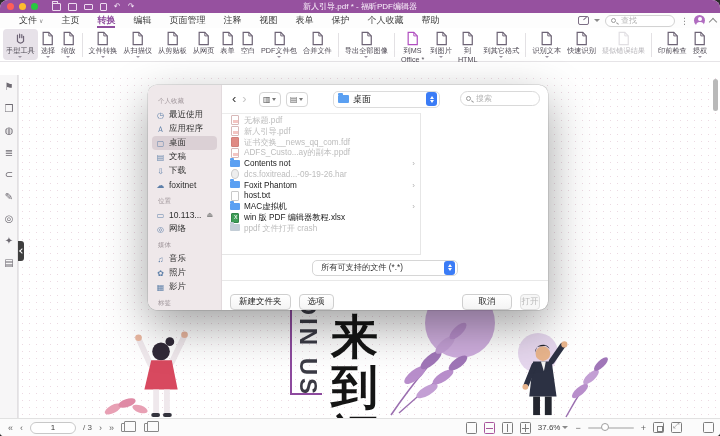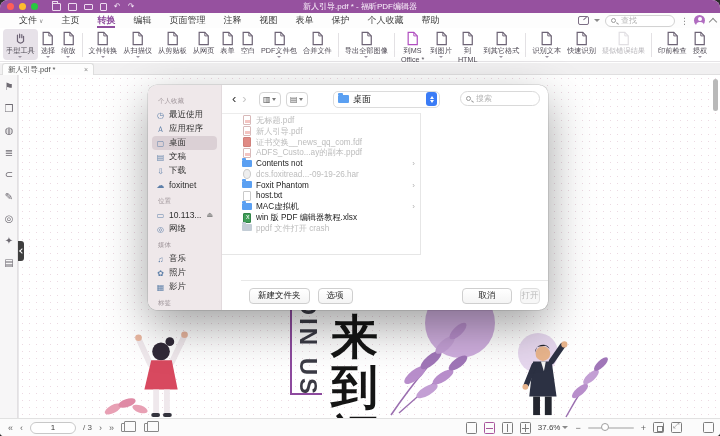--- a/index.html
+++ b/index.html
@@ -404,12 +404,6 @@
       </div>
     </div>
 
-  <div class="tabbar">
-    <div class="tab">
-      <span class="tab-label">新人引导.pdf *</span>
-      <span class="tab-close">×</span>
-    </div>
-  </div>
 
   <div class="main">
     <div class="leftpanel" id="leftpanel">

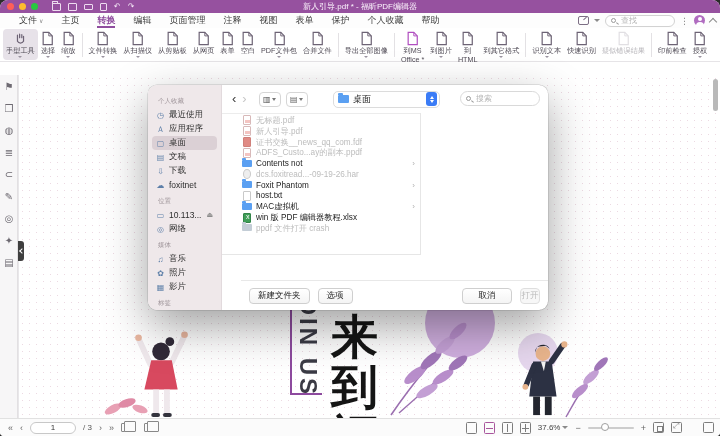--- a/index.html
+++ b/index.html
@@ -101,7 +101,7 @@
   .dlg-search input::placeholder{color:#b5b5b5}
   .dlg-list{position:absolute;left:0;top:28px;width:198px;height:142px;border-top:1px solid #ececec;border-bottom:1px solid #e6e6e6;padding-top:1px;overflow:hidden;}
   .col-div{position:absolute;left:198px;top:28px;width:1px;height:142px;background:#e6e6e6;}
-  .frow{display:flex;align-items:center;gap:4px;height:10.8px;padding-left:20px;font-size:8.2px;color:#1c1c1c;white-space:nowrap;}
+  .frow{display:flex;align-items:center;gap:4px;height:10.8px;padding-left:8px;font-size:8.2px;color:#1c1c1c;white-space:nowrap;}
   .frow.dim{color:#bcbcbc;}
   .fchev{margin-left:auto;margin-right:5px;color:#b0b0b0;font-size:8px;}
   .fico{width:10px;height:10px;flex:none;position:relative;}

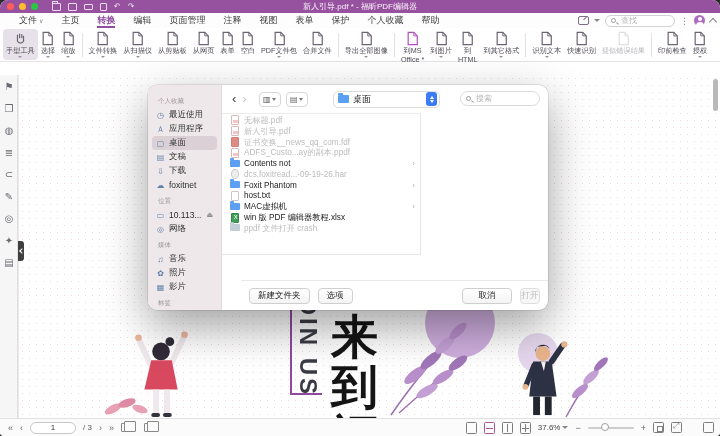--- a/index.html
+++ b/index.html
@@ -632,6 +632,15 @@
             </div>
           </div>
         <div class="col-div"></div>
+        <div class="fmt-row">
+          <div class="fmt-select">
+            <span class="fmt-label">所有可支持的文件 (*.*)</span>
+            <div class="stepper">
+                <div class="st-up"></div>
+                <div class="st-dn"></div>
+              </div>
+          </div>
+        </div>
         <div class="dlg-btnrow">
           <div class="mbtn" style="margin-left:8px">新建文件夹</div>
           <div class="mbtn" style="margin-left:8px">选项</div>

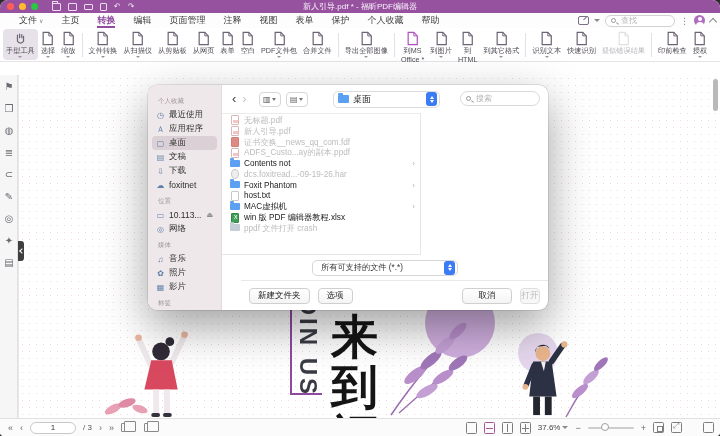--- a/index.html
+++ b/index.html
@@ -120,7 +120,7 @@
   .fmt-row{position:absolute;left:0;right:0;top:170px;height:25px;display:flex;align-items:center;justify-content:center;}
   .fmt-select{width:146px;height:16px;border:1px solid #d6d6d6;border-radius:5px;background:#fff;display:flex;align-items:center;padding:0 2px 0 8px;}
   .fmt-label{font-size:8.2px;color:#333;flex:1;white-space:nowrap;}
-  .dlg-btnrow{position:absolute;left:0;right:0;top:195px;height:30px;border-top:1px solid #e8e8e8;display:flex;align-items:center;margin-left:19px;}
+  .dlg-btnrow{position:absolute;left:0;right:0;top:195px;height:30px;border-top:1px solid #e8e8e8;display:flex;align-items:flex-end;}
   .mbtn{height:16px;border:1px solid #cfcfcf;border-radius:4px;background:linear-gradient(#fff,#f4f4f4);font-size:8.5px;color:#222;display:flex;align-items:center;justify-content:center;padding:0 8px;white-space:nowrap;}
   .mbtn.disabled{color:#b9b9b9;border-color:#dedede;background:#f7f7f7;}
 

